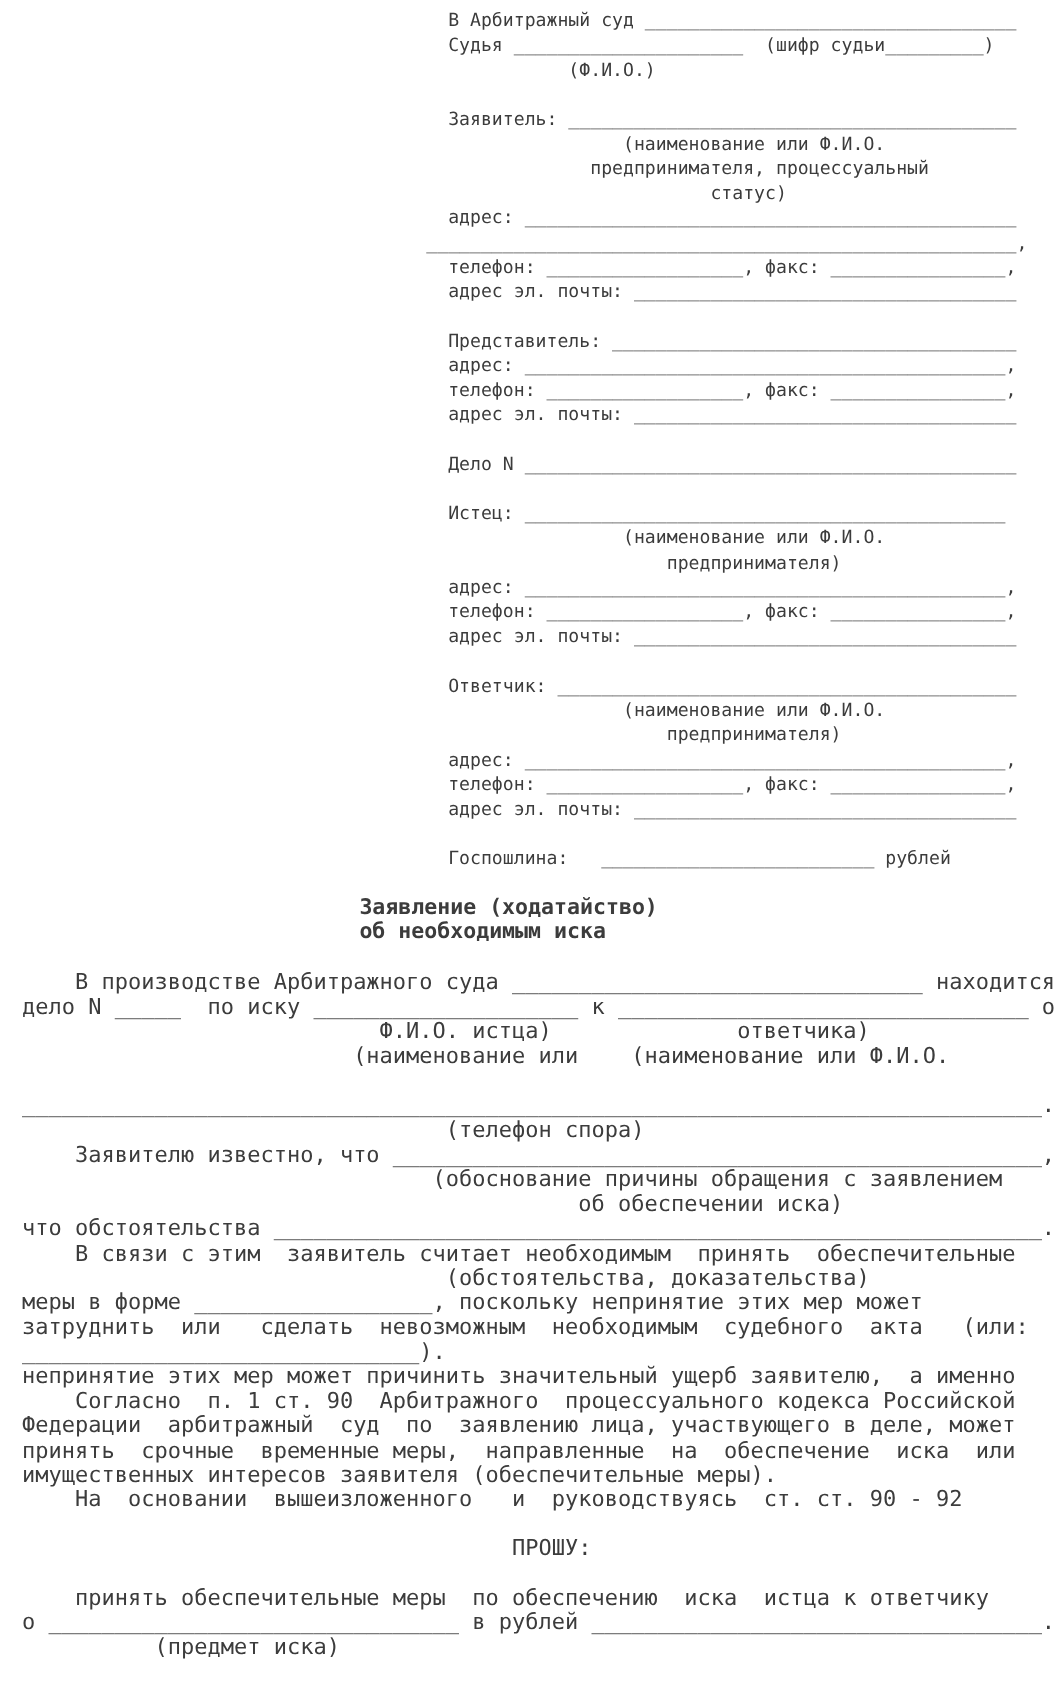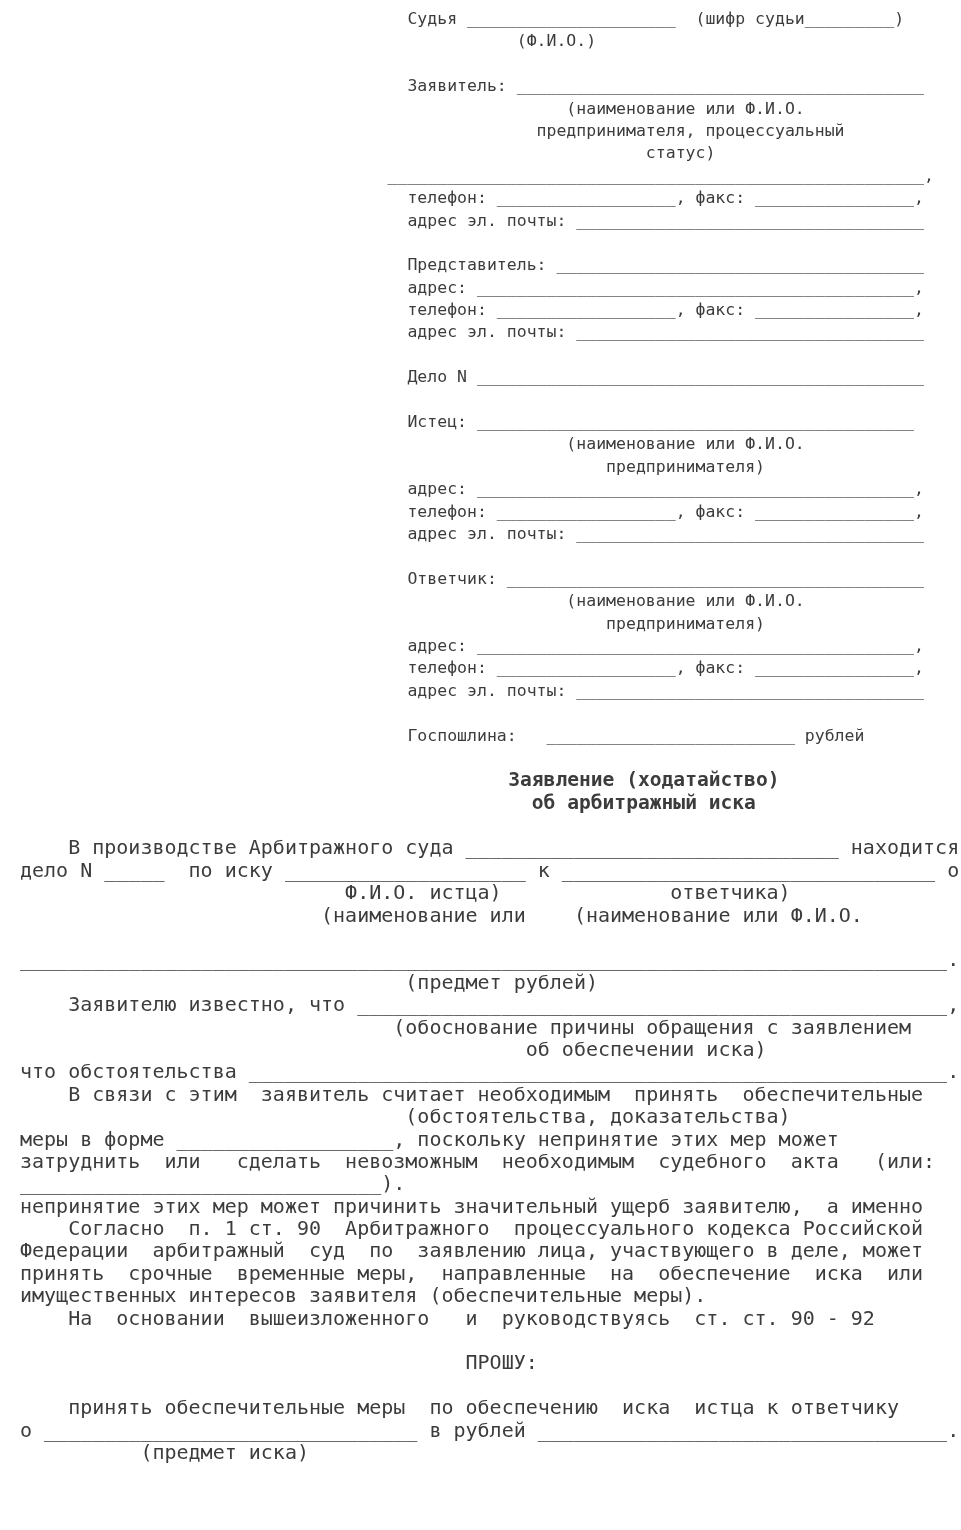--- a/index.html
+++ b/index.html
@@ -22,6 +22,7 @@
 
 <div class="doc" style="color: rgb(60, 60, 60); background: rgb(255, 255, 255);">
   <div id="hdr">
+      <div class="line sm">                                       В Арбитражный суд __________________________________</div>
       <div class="line sm">                                       Судья _____________________  (шифр судьи_________)</div>
       <div class="line sm">                                                  (Ф.И.О.)</div>
       <div class="line sm"></div>

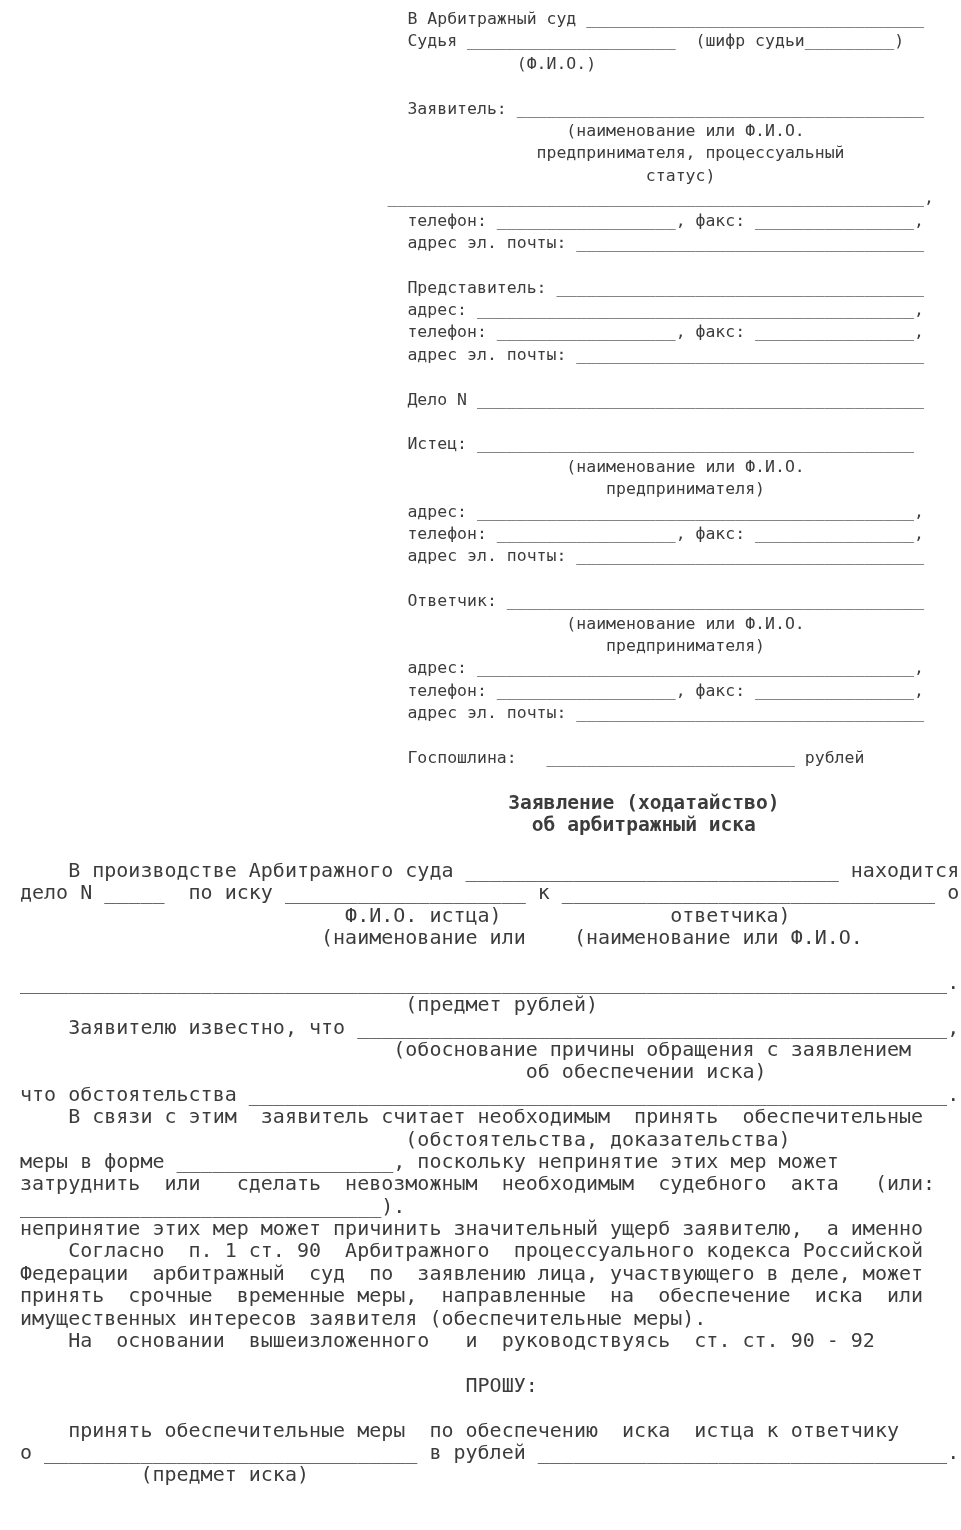--- a/index.html
+++ b/index.html
@@ -30,6 +30,7 @@
       <div class="line sm">                                                       (наименование или Ф.И.О.</div>
       <div class="line sm">                                                    предпринимателя, процессуальный</div>
       <div class="line sm">                                                               статус)</div>
+      <div class="line sm">                                       адрес: _____________________________________________</div>
       <div class="line sm">                                     ______________________________________________________,</div>
       <div class="line sm">                                       телефон: __________________, факс: ________________,</div>
       <div class="line sm">                                       адрес эл. почты: ___________________________________</div>

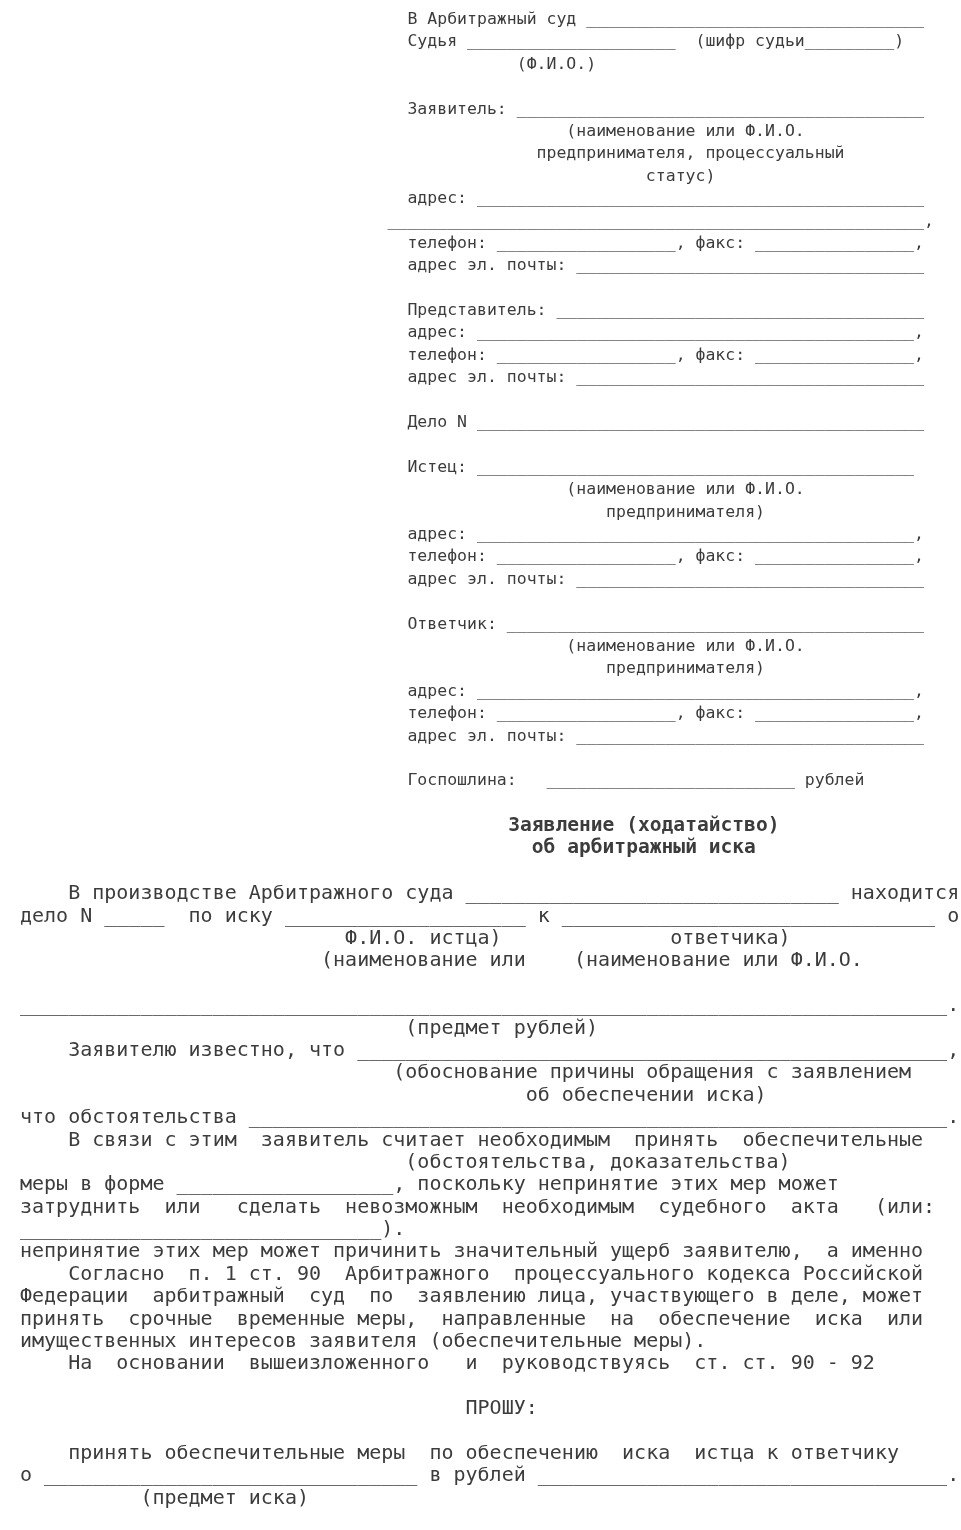--- a/index.html
+++ b/index.html
@@ -15,7 +15,7 @@
   .line{height:22.4px;line-height:22.4px;white-space:pre;}
   .sm{font-size:16.5px;}
   .lg{font-size:20px;}
-  .title{font-size:19.6px;font-weight:bold;text-align:center;}
+  .title{font-size:19.6px;font-weight:bold;}
 </style>
 </head>
 <body>

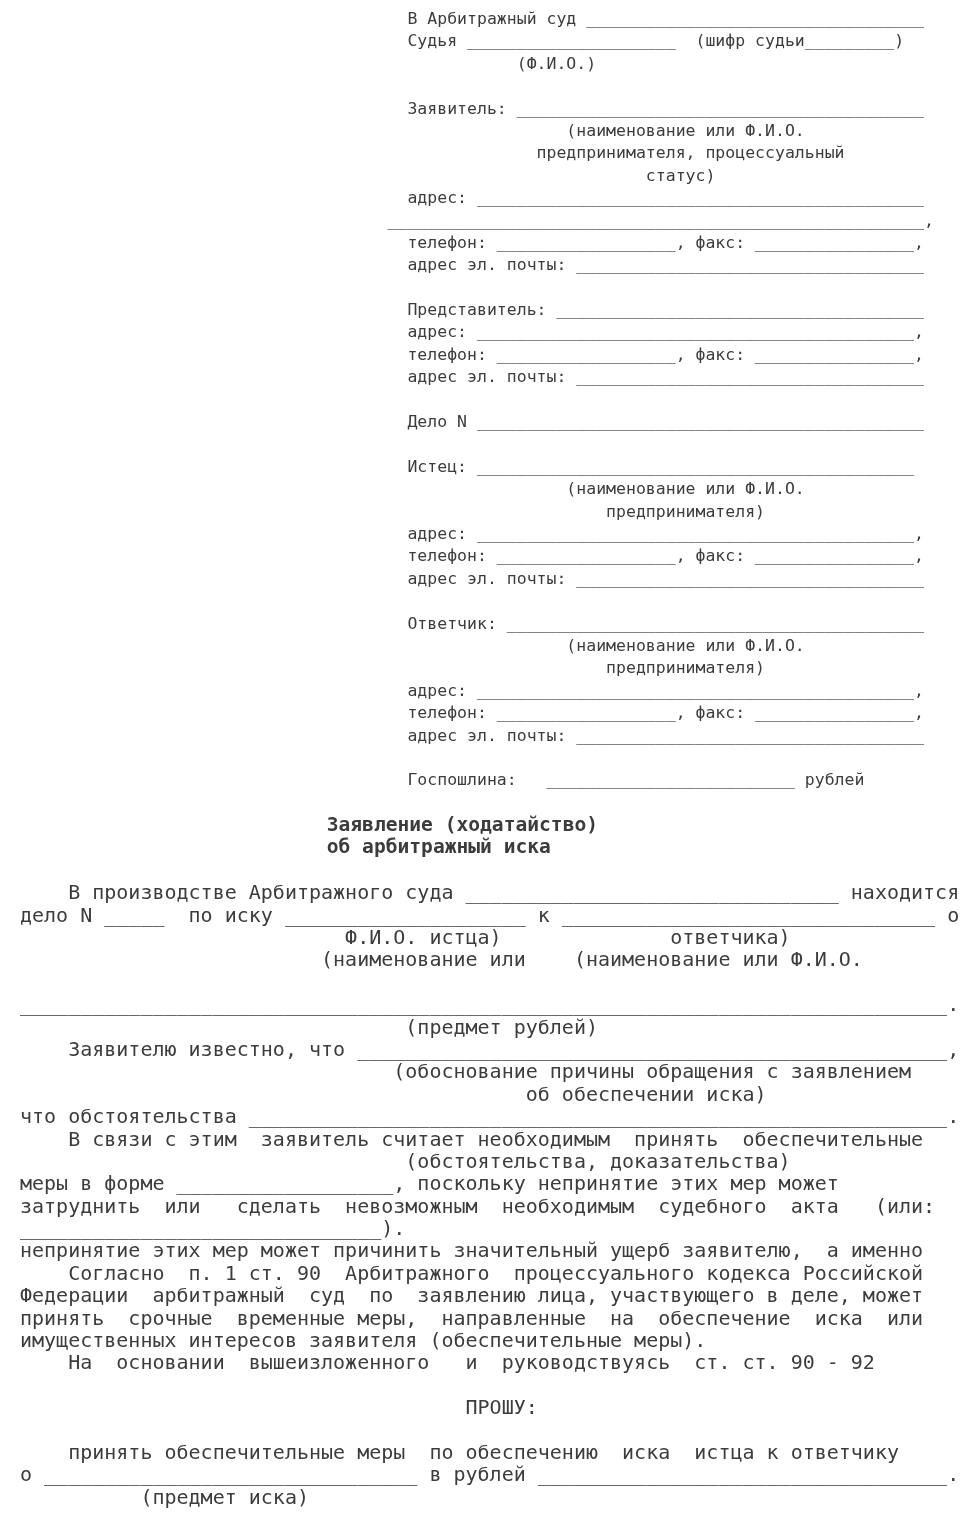--- a/index.html
+++ b/index.html
@@ -61,7 +61,7 @@
     </div>
   <div id="ttl">
       <div class="line title">                          Заявление (ходатайство)</div>
-      <div class="line title">                          об арбитражный иска</div>
+      <div class="line title">                          об необходимым иска</div>
     </div>
   <div id="bdy">
       <div class="line lg"></div>

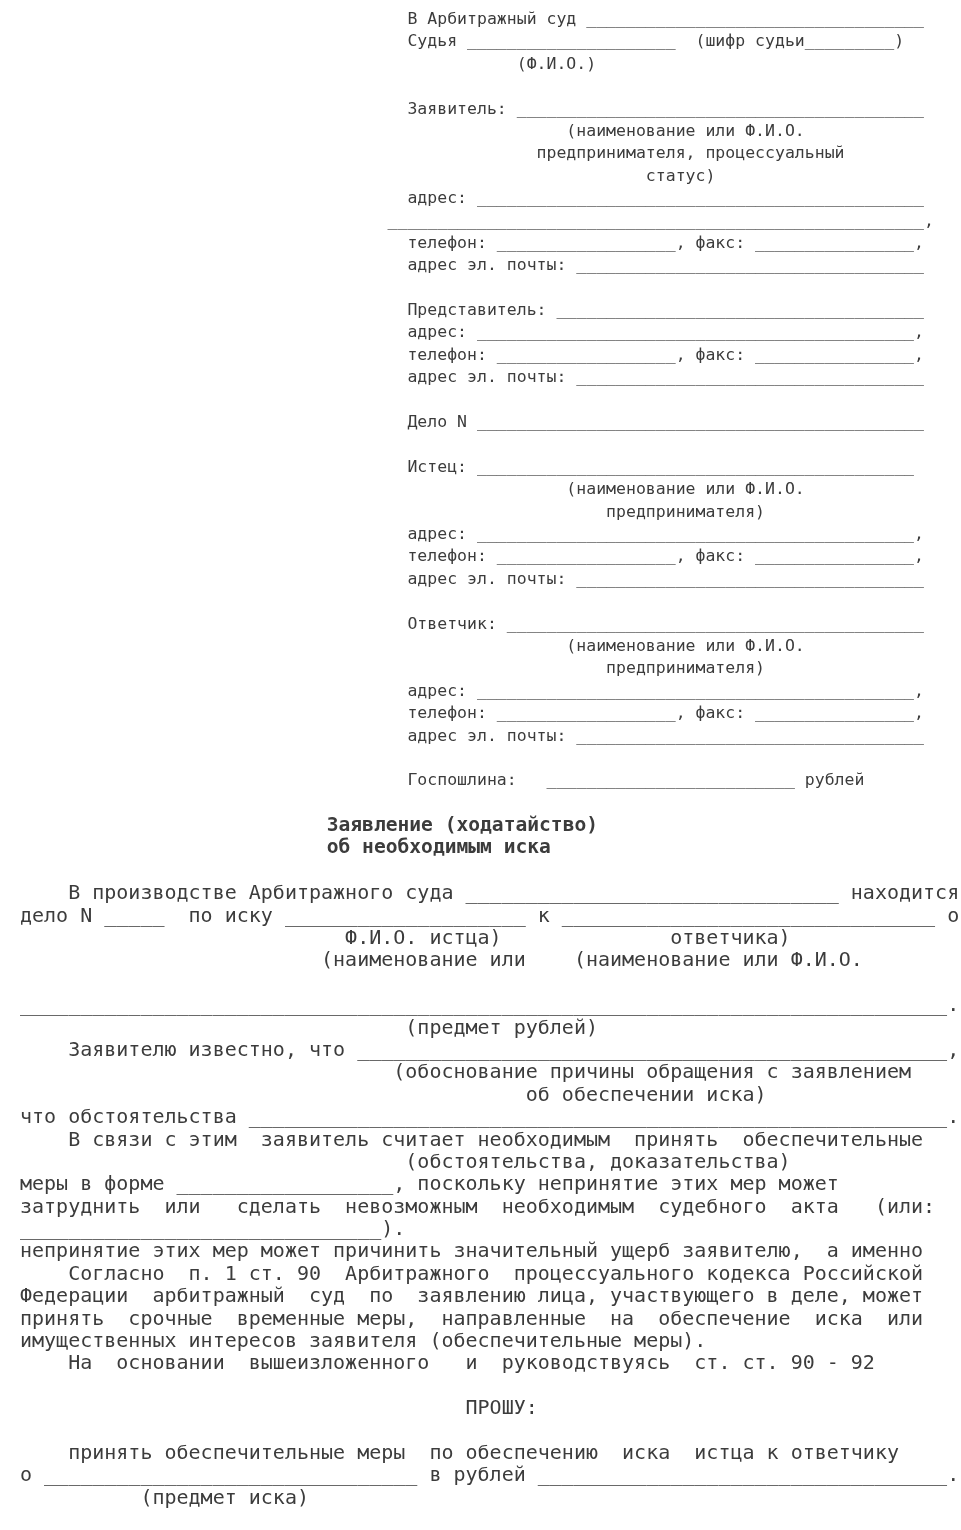--- a/index.html
+++ b/index.html
@@ -71,7 +71,7 @@
       <div class="line lg">                         (наименование или    (наименование или Ф.И.О.</div>
       <div class="line lg"></div>
       <div class="line lg">_____________________________________________________________________________.</div>
-      <div class="line lg">                                (предмет рублей)</div>
+      <div class="line lg">                                (телефон спора)</div>
       <div class="line lg">    Заявителю известно, что _________________________________________________,</div>
       <div class="line lg">                               (обоснование причины обращения с заявлением</div>
       <div class="line lg">                                          об обеспечении иска)</div>

